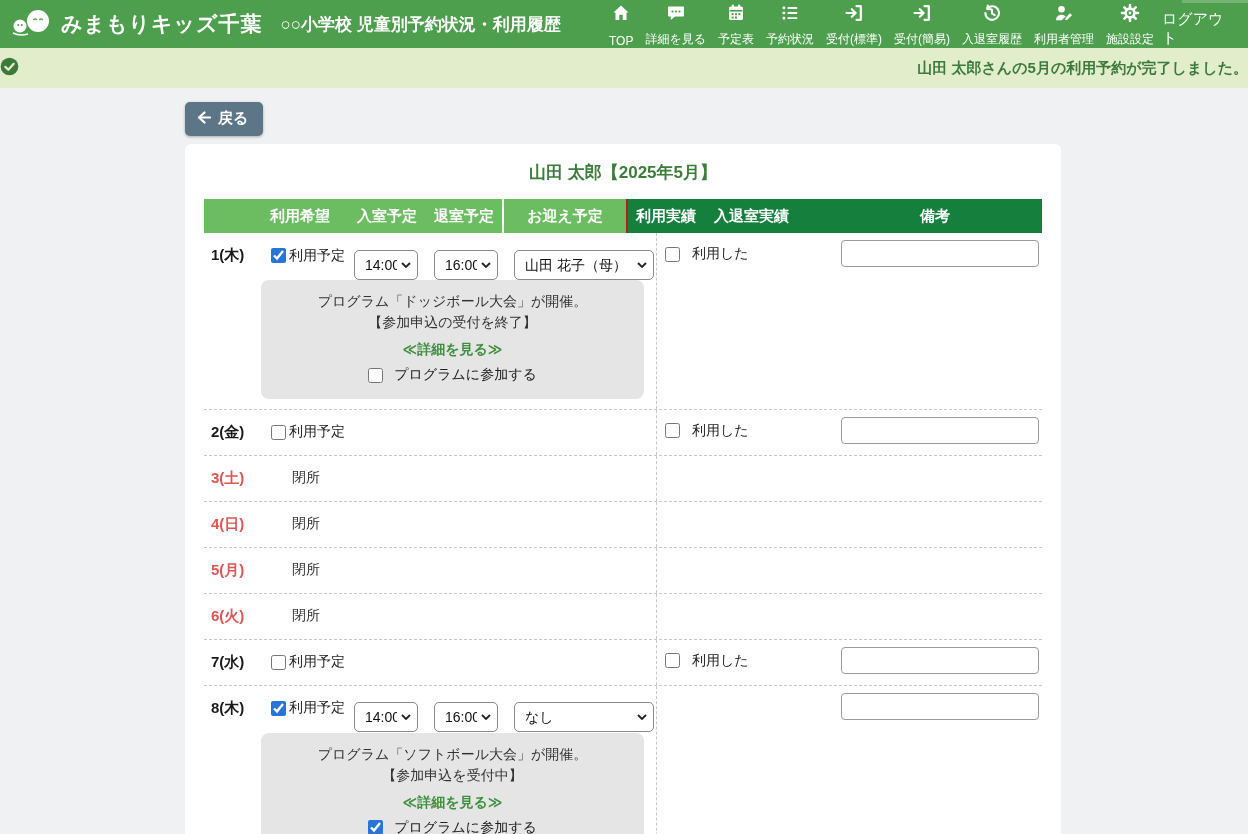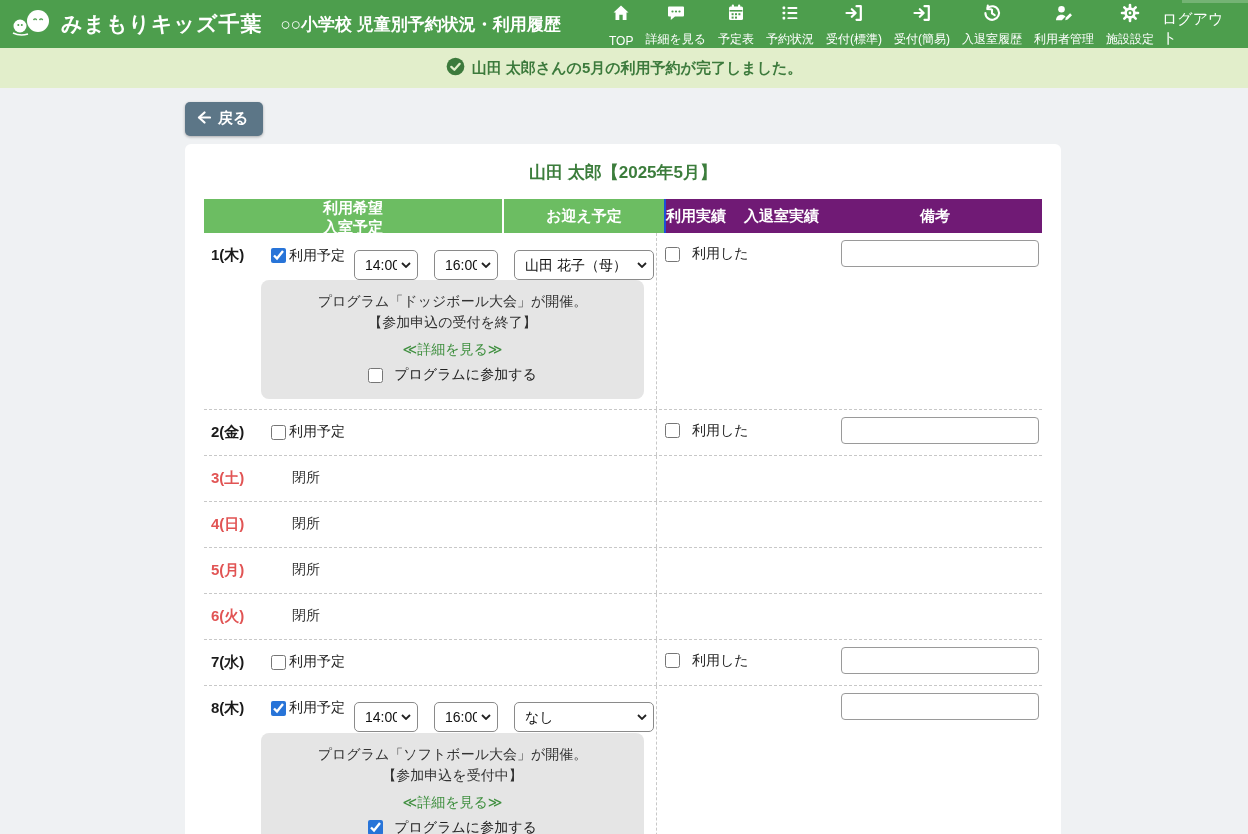--- a/index.html
+++ b/index.html
@@ -25,7 +25,7 @@
 
   
   .banner { height:40px; background:#e2eecb; display:flex; align-items:center;
-    justify-content:center; gap:7px; }
+    justify-content:space-between; gap:7px; }
   .banner-text { color:#3c7a3c; font-weight:bold; font-size:15px; }
 
   

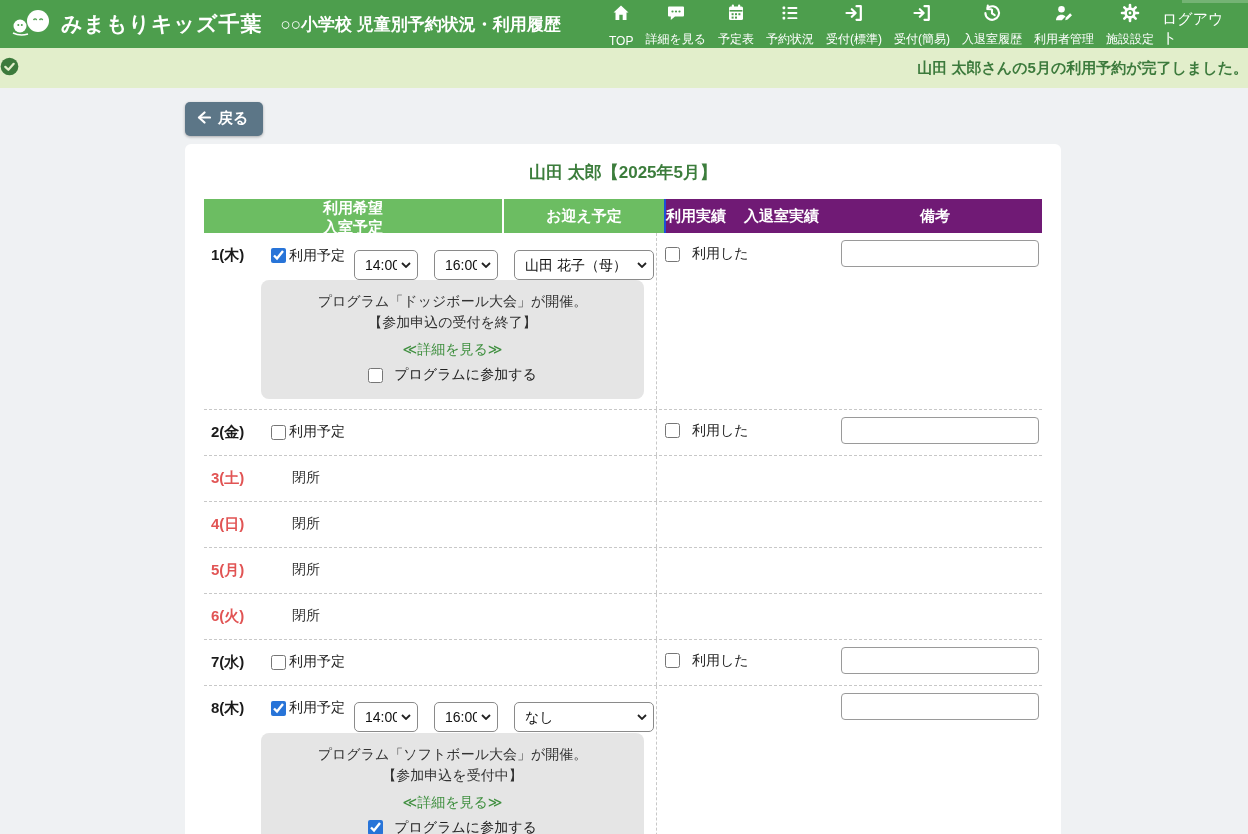--- a/index.html
+++ b/index.html
@@ -42,7 +42,7 @@
   
   .thead { display:flex; height:34px; font-weight:bold; color:#fff; font-size:15px; }
   .th-left { width:300px; background:#6cbd62; display:flex; align-items:center;
-    border-right:2px solid #fff;flex-direction:column; }
+    border-right:2px solid #fff; }
   .th-left .sp { width:50px; }
   .th-left .h { text-align:center; white-space:nowrap; }
   .h1 { width:92px; } .h2 { width:82px; } .h3 { width:72px; }

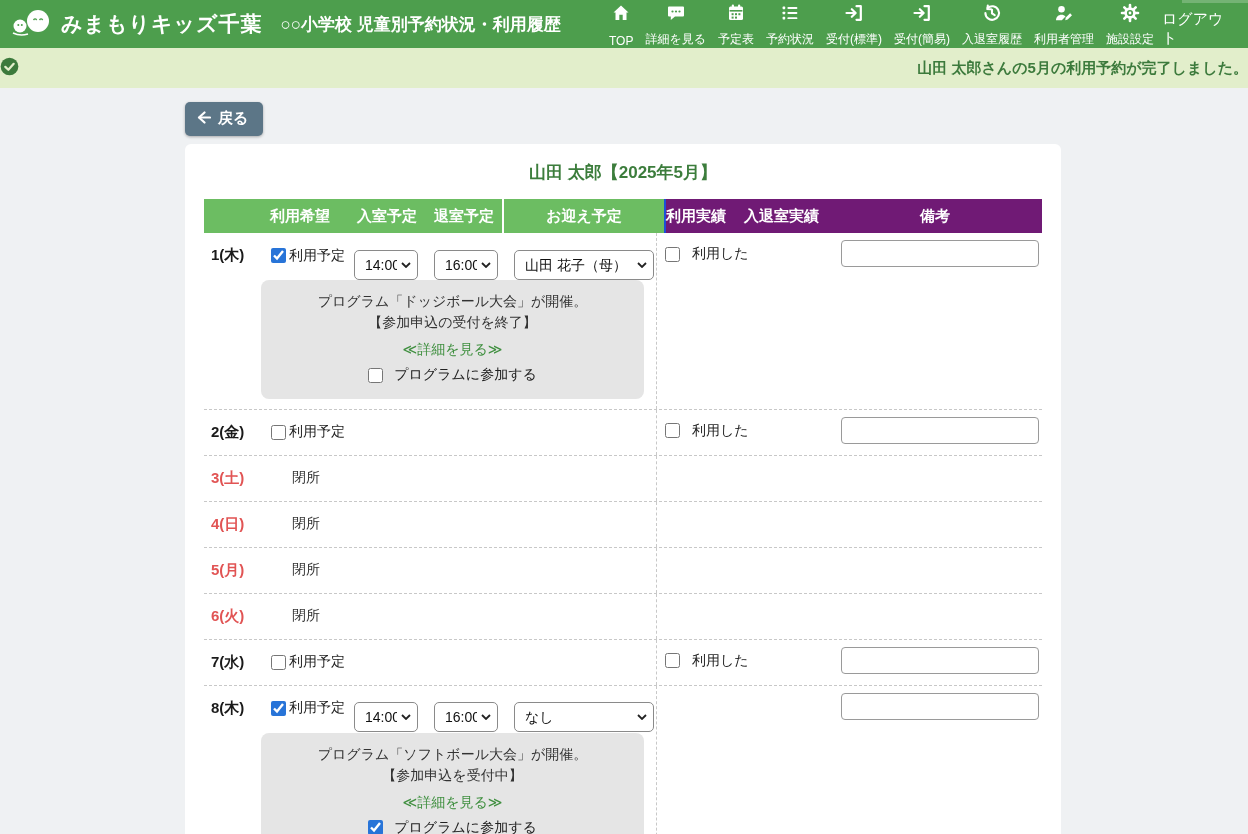--- a/index.html
+++ b/index.html
@@ -46,8 +46,8 @@
   .th-left .sp { width:50px; }
   .th-left .h { text-align:center; white-space:nowrap; }
   .h1 { width:92px; } .h2 { width:82px; } .h3 { width:72px; }
-  .th-pick { width:162px; background:#6cbd62; display:flex; align-items:center;
-    justify-content:center; border-right:2px solid #1d4ed8; }
+  .th-pick { width:124px; background:#6cbd62; display:flex; align-items:center;
+    justify-content:center; border-right:2px solid #b91c1c; }
   .th-right { flex:1; background:#701a75; display:flex; align-items:center; }
   .th-right .hu { margin-right:18px; white-space:nowrap; }
   .th-right .hn { margin-left:auto; margin-right:92px; }

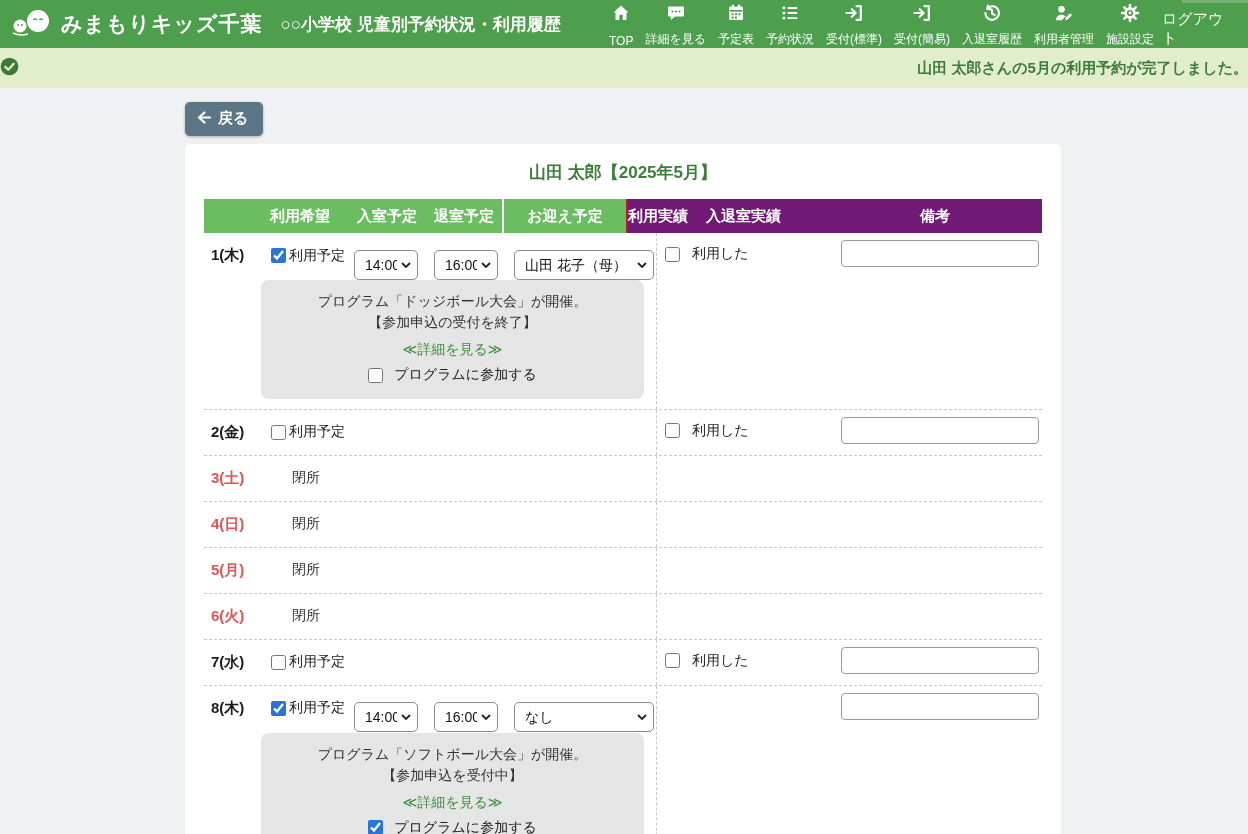--- a/index.html
+++ b/index.html
@@ -48,7 +48,7 @@
   .h1 { width:92px; } .h2 { width:82px; } .h3 { width:72px; }
   .th-pick { width:124px; background:#6cbd62; display:flex; align-items:center;
     justify-content:center; border-right:2px solid #b91c1c; }
-  .th-right { flex:1; background:#701a75; display:flex; align-items:center; }
+  .th-right { flex:1; background:#15803d; display:flex; align-items:center; padding-left:8px; }
   .th-right .hu { margin-right:18px; white-space:nowrap; }
   .th-right .hn { margin-left:auto; margin-right:92px; }
 

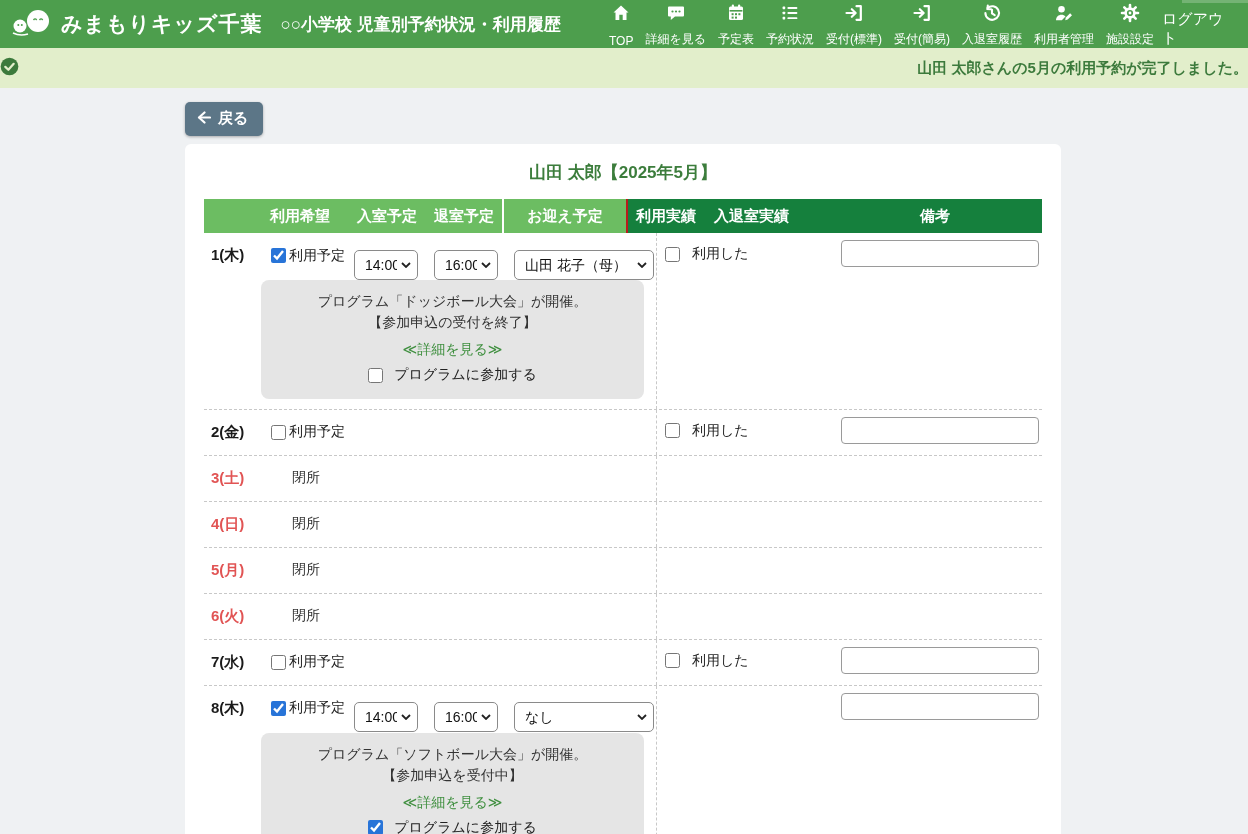--- a/index.html
+++ b/index.html
@@ -81,7 +81,7 @@
   .program-box { margin:2px 0 10px 57px; width:383px; background:#e5e5e5; border-radius:8px;
     padding:11px 6px 13px; text-align:center; font-size:14px; color:#333; }
   .prog-line { line-height:1.5; }
-  .prog-link { display:block; color:#3f8f3f; font-weight:normal; margin:8px 0 7px;
+  .prog-link { display:block; color:#3f8f3f; font-weight:bold; margin:8px 0 7px;
     cursor:pointer; text-decoration:none; font-size:14px; }
   .prog-join { display:inline-flex; align-items:center; gap:11px; cursor:pointer; color:#222; }
 </style>

